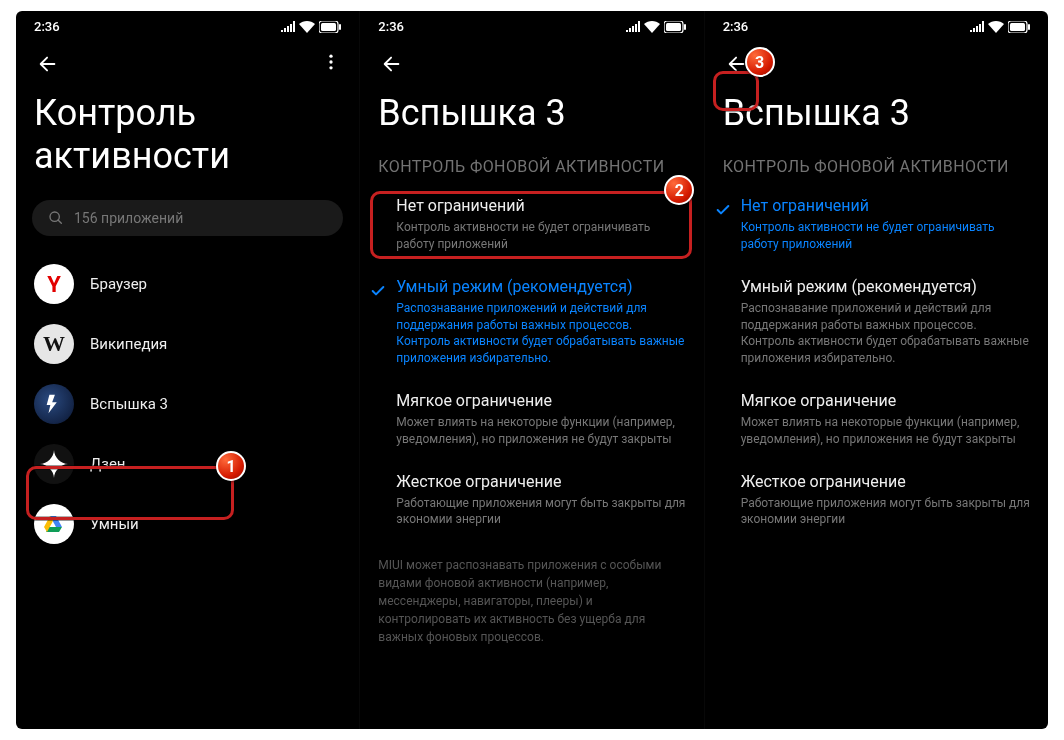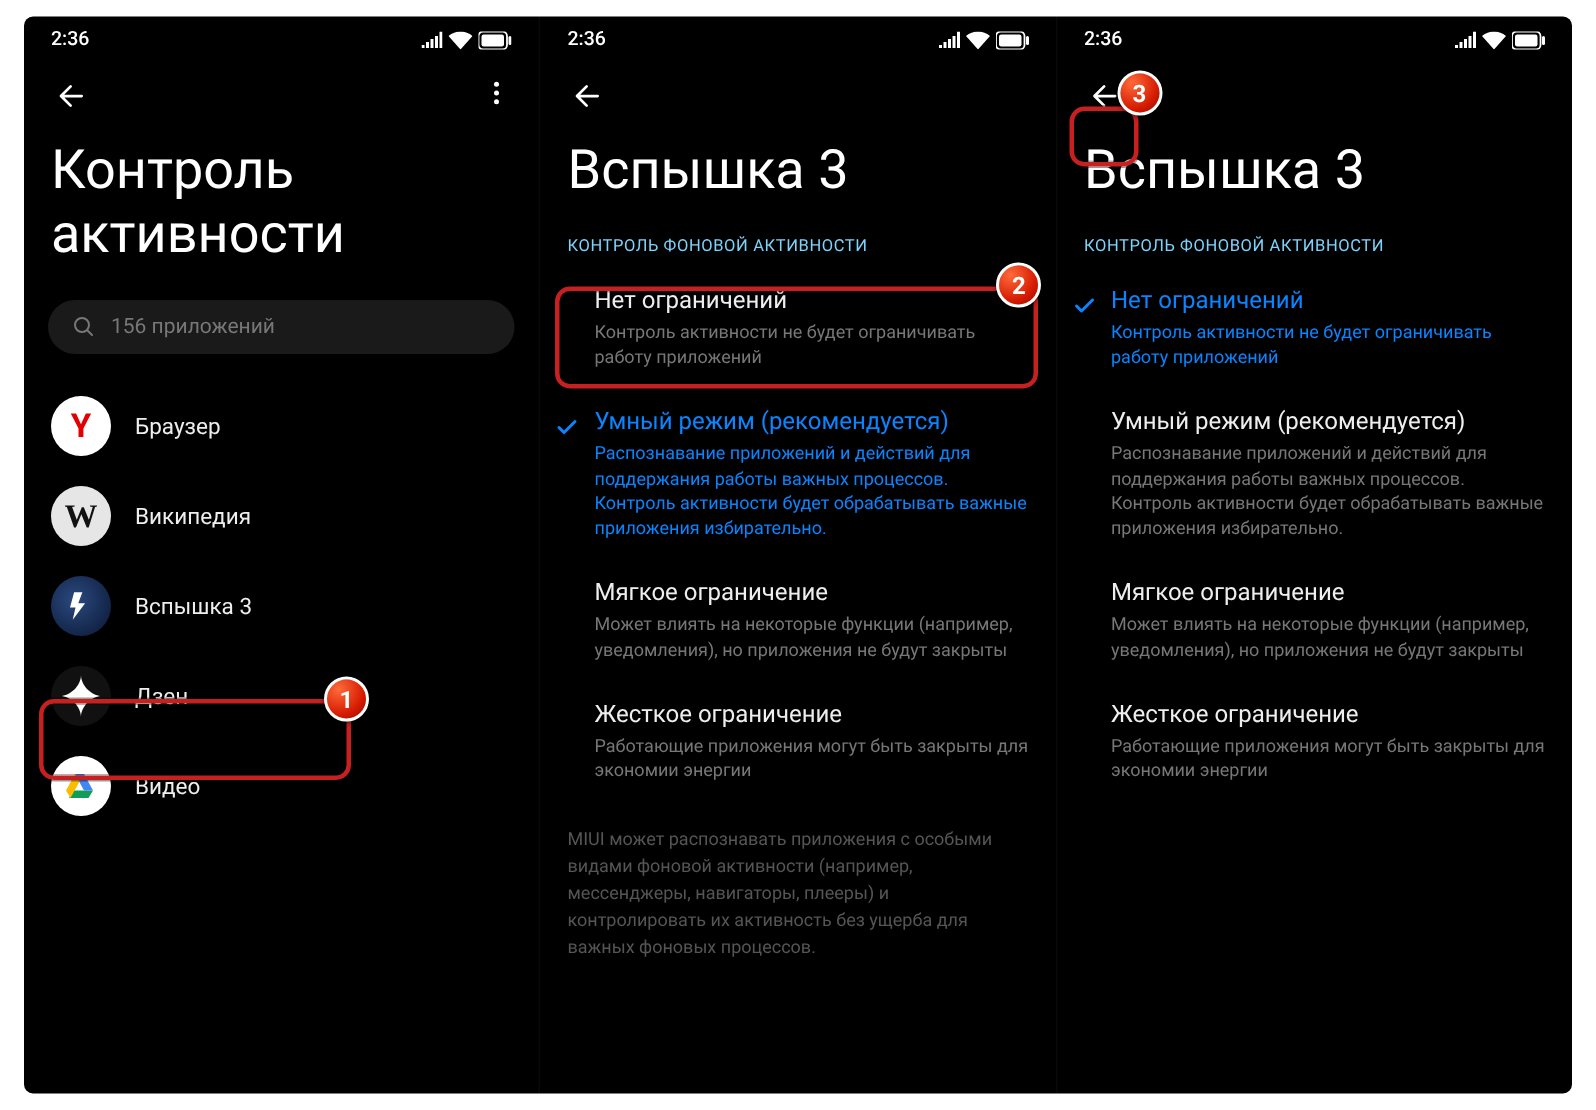--- a/index.html
+++ b/index.html
@@ -62,8 +62,8 @@
     font-size: 14px;
   }
   .section-label {
-    color: #7dd3fc;
-    font-size: 11px;
+    color: #737373;
+    font-size: 16px;
     padding: 4px 18px 10px;
   }
   .section-label.caps { text-transform: uppercase; letter-spacing: 0.4px; }

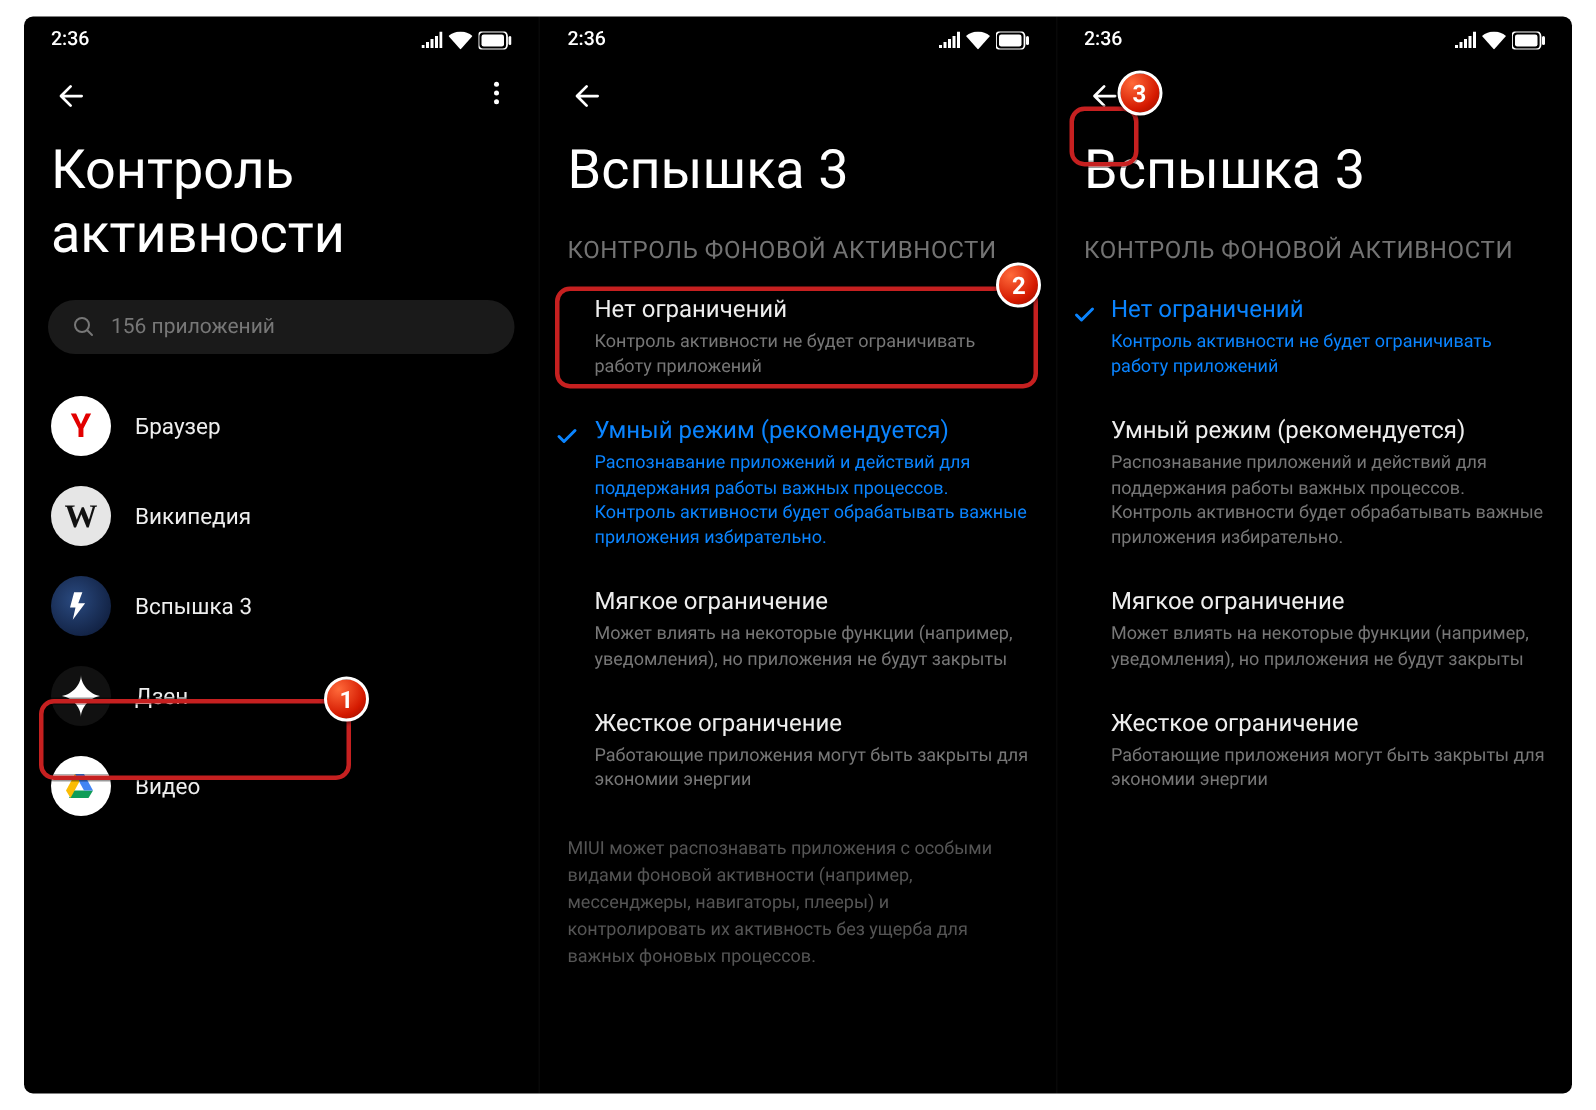--- a/index.html
+++ b/index.html
@@ -209,7 +209,7 @@
             <path fill="#fbbc04" d="M8 4L2 15l3 5 6-11z"></path>
           </svg>
       </div>
-      <div class="app-name">Видео</div>
+      <div class="app-name">Умный</div>
     </div>
 
     <div class="hl" style="left:10px; top:455px; width:208px; height:54px;"></div>

